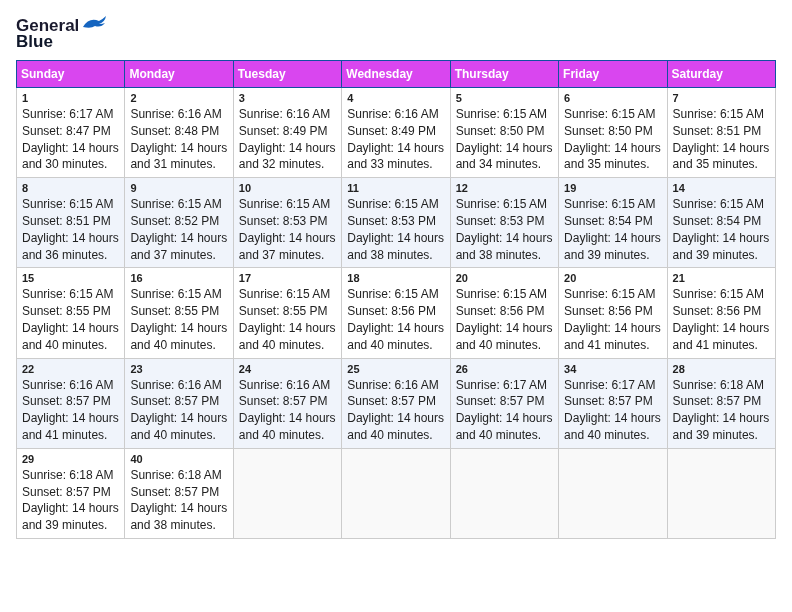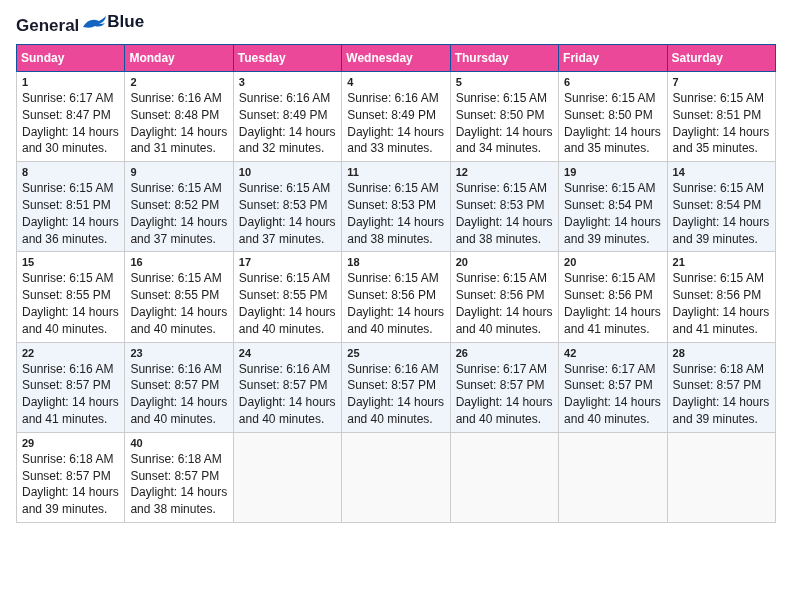--- a/index.html
+++ b/index.html
@@ -18,7 +18,7 @@
     }
     .logo {
       display: flex;
-      flex-direction: row;
+      flex-direction: column;
       align-items: flex-start;
     }
     .logo-row {

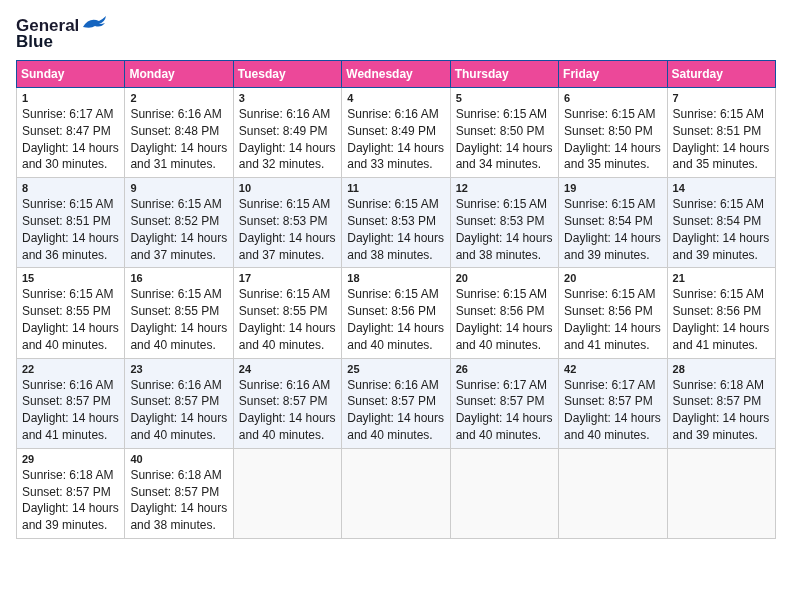--- a/index.html
+++ b/index.html
@@ -43,7 +43,7 @@
       border: 1px solid #ccc;
     }
     .calendar th {
-      background: #ec4899;
+      background: #d946ef;
       color: #fff;
       font-size: 12px;
       font-weight: bold;

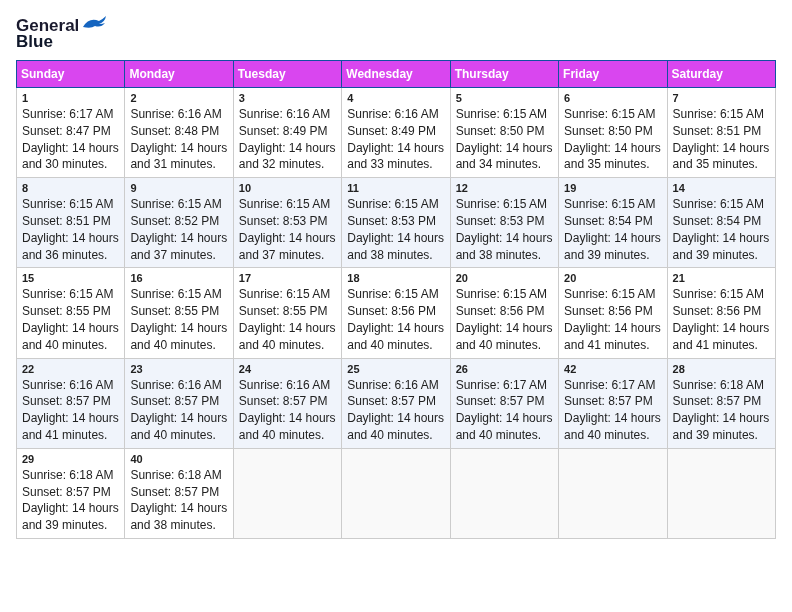--- a/index.html
+++ b/index.html
@@ -305,7 +305,7 @@
 and 40 minutes.</div>
           </td>
           <td>
-            <span class="day-num">42</span>
+            <span class="day-num">34</span>
             <div class="day-info" style="white-space: pre-line;">Sunrise: 6:17 AM
 Sunset: 8:57 PM
 Daylight: 14 hours

